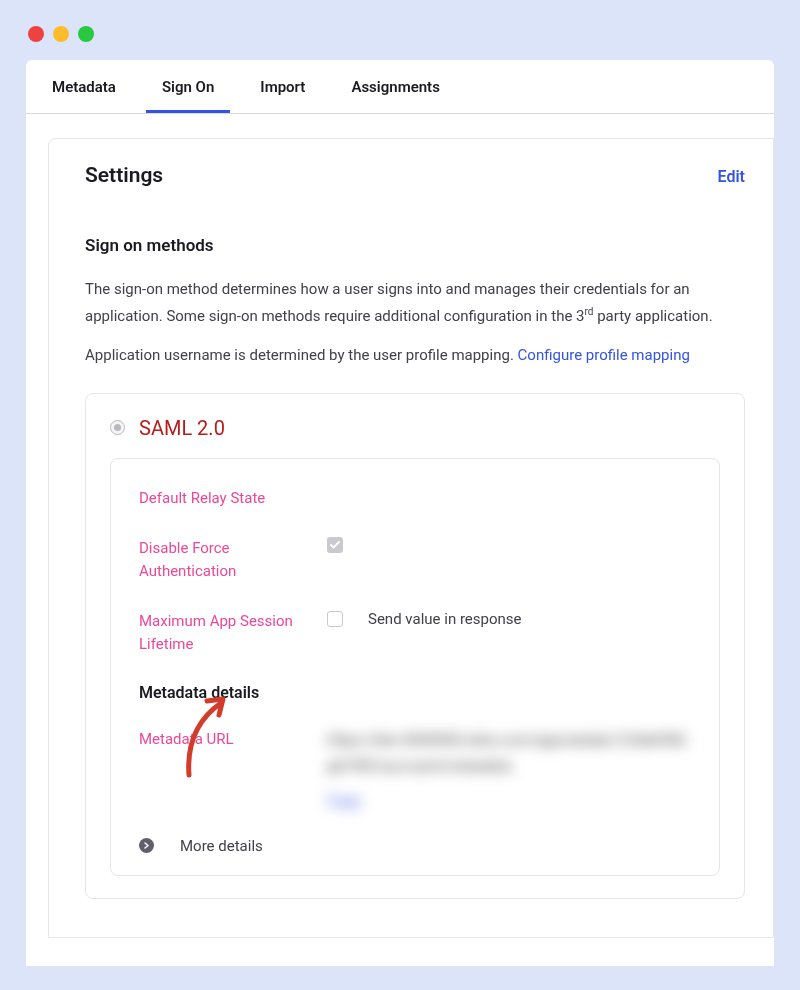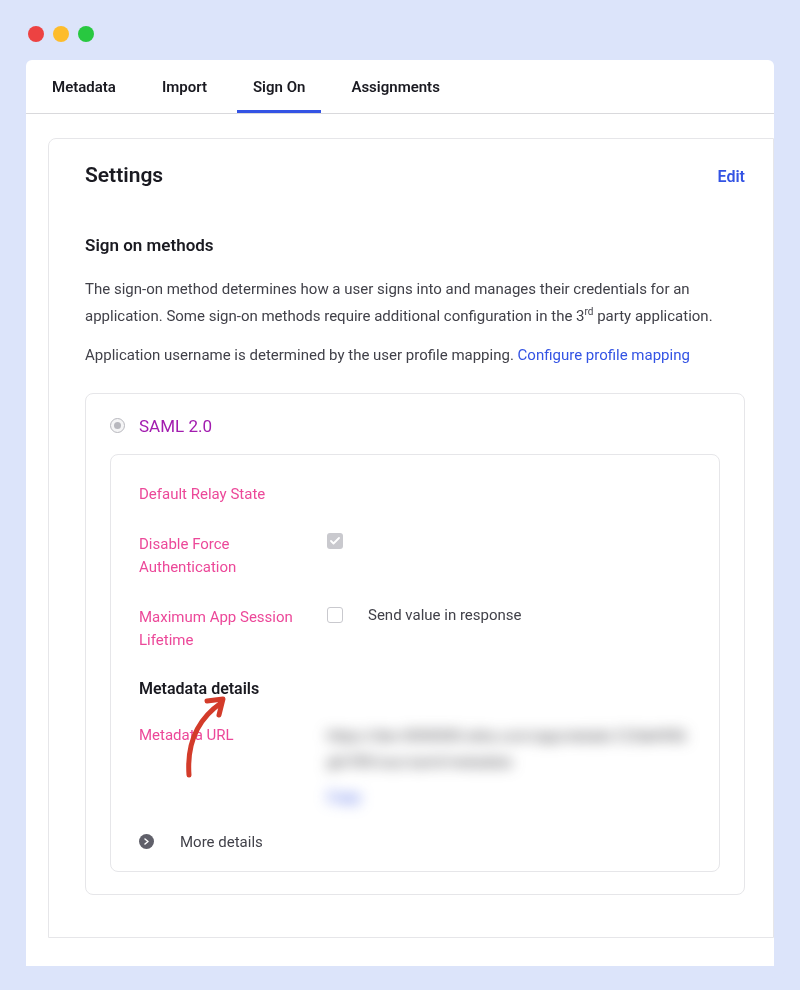--- a/index.html
+++ b/index.html
@@ -244,8 +244,8 @@
 
     <div class="tab-bar">
       <div class="tab">Metadata</div>
+      <div class="tab active">Sign On</div>
       <div class="tab">Import</div>
-      <div class="tab active">Sign On</div>
       <div class="tab">Assignments</div>
     </div>
 

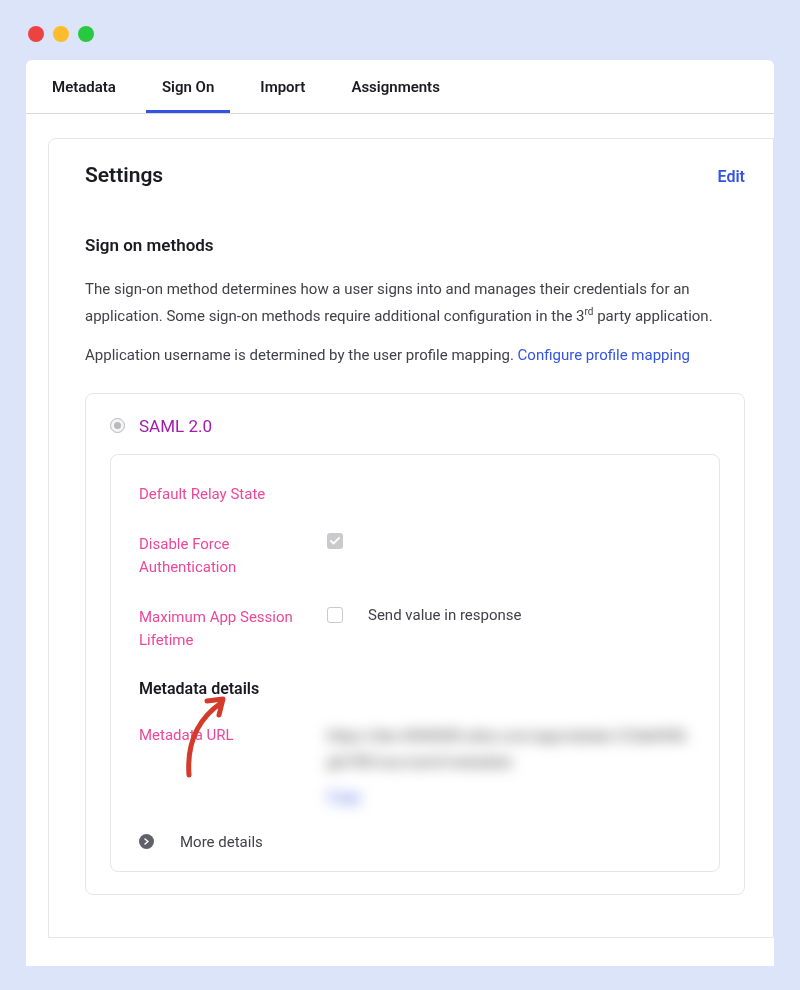--- a/index.html
+++ b/index.html
@@ -127,8 +127,8 @@
       background: #B8B8BE;
     }
     .radio-label {
-      font-size: 17px;
-      color: #a21caf;
+      font-size: 20px;
+      color: #b91c1c;
     }
     .nested-card {
       border: 1px solid #E6E6E9;

